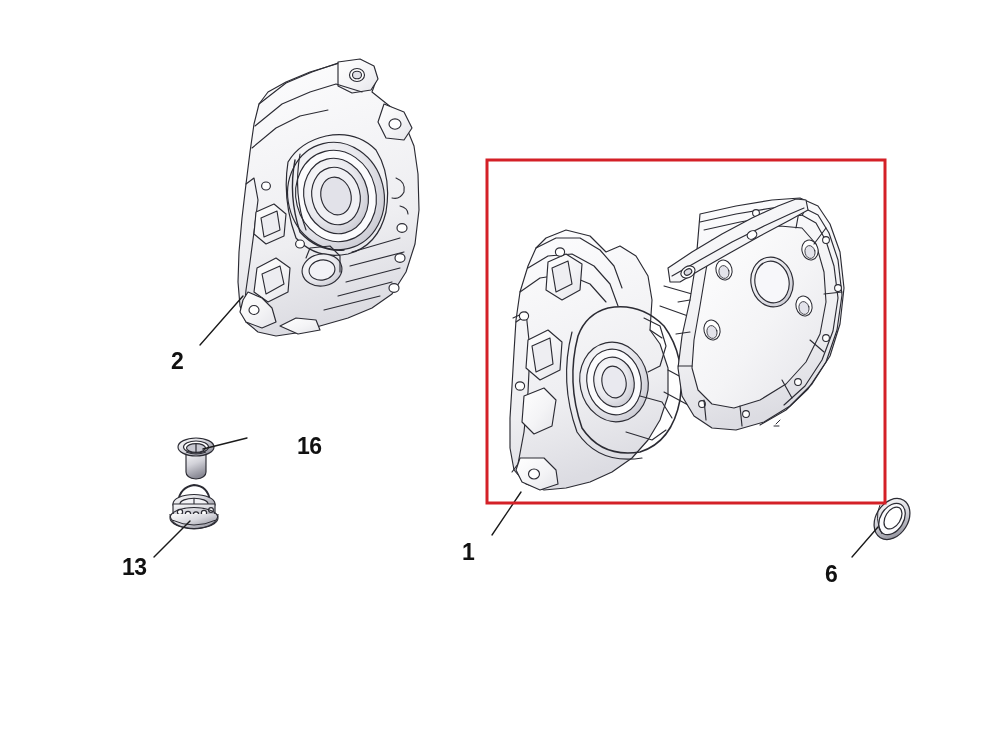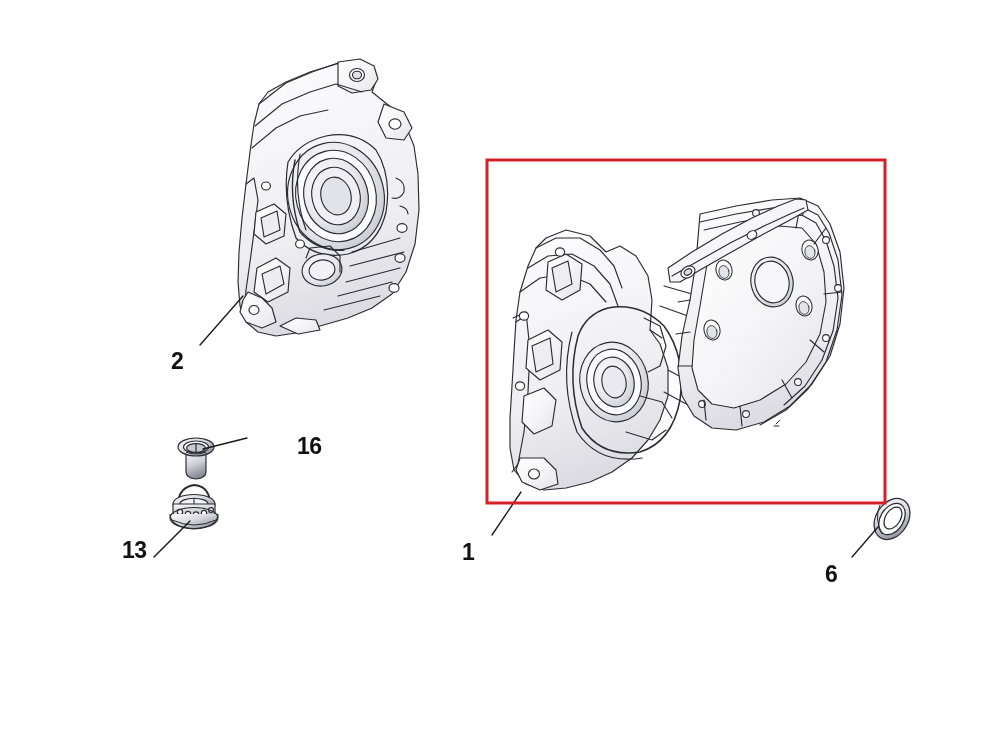--- a/index.html
+++ b/index.html
@@ -314,7 +314,7 @@
 
   <div class="callout-label" style="left:825px; top:563px;">6</div>
 
-  <div class="callout-label" style="left:122px; top:539px;">13</div>
+  <div class="callout-label" style="left:122px; top:556px;">13</div>
 
   <div class="callout-label" style="left:249px; top:435px;margin-left:48px;">16</div>
 

